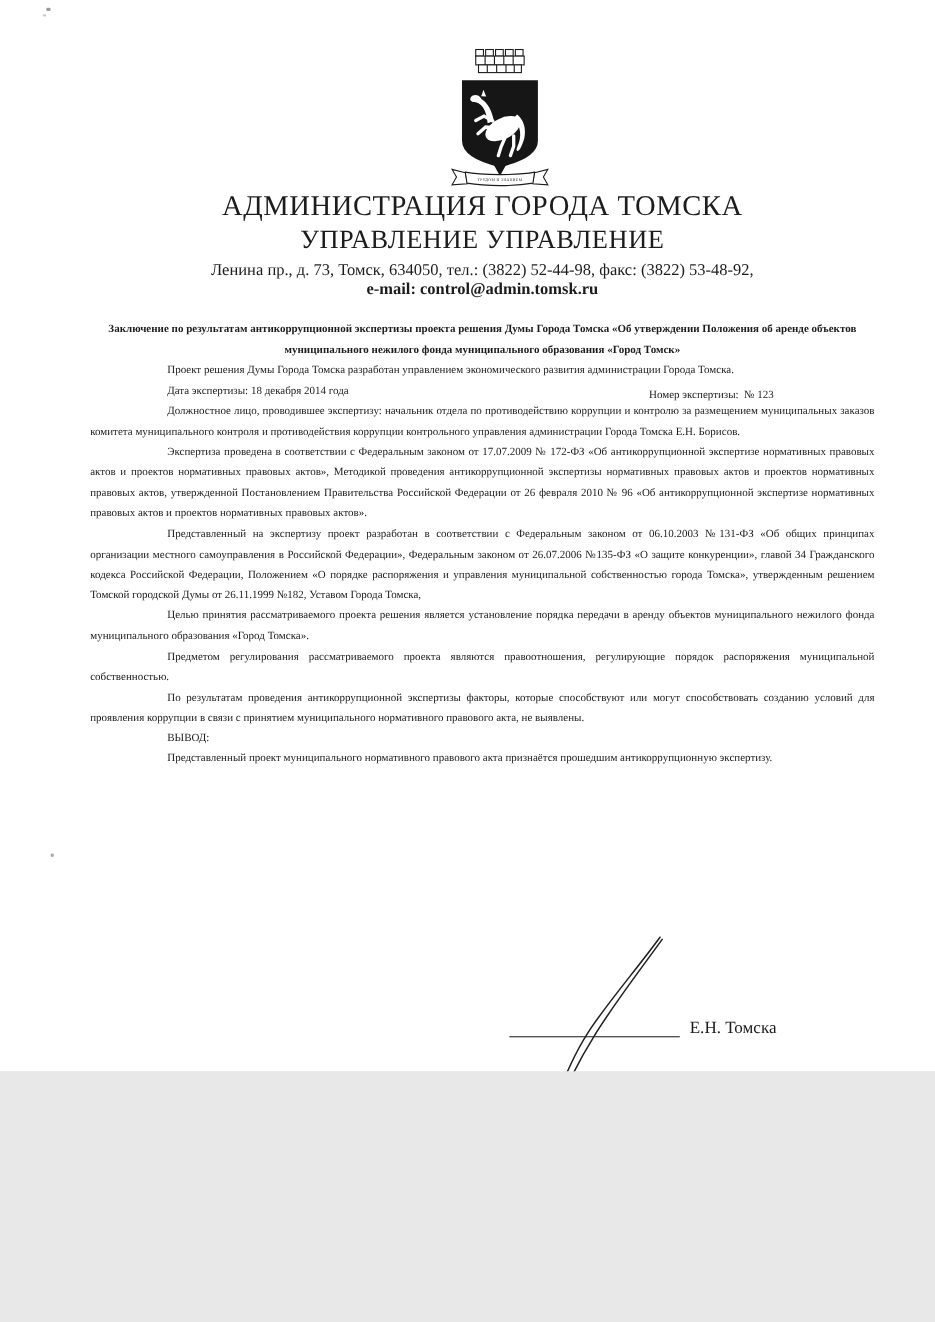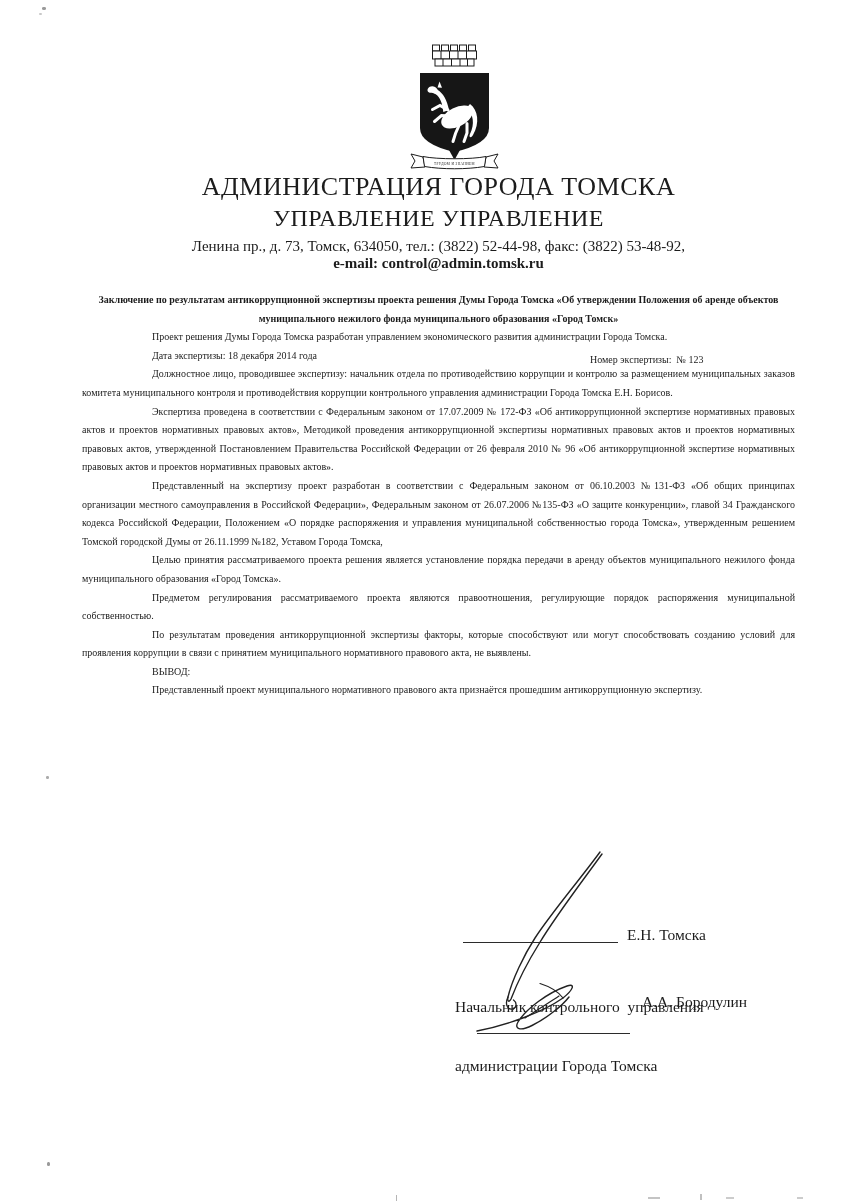--- a/index.html
+++ b/index.html
@@ -4,7 +4,7 @@
 <style>
   html,body{margin:0;padding:0;background:#e8e8e8;}
   .page{
-    position:relative;width:850px;height:1202px;background:#ffffff;
+    position:relative;width:850px;height:974px;background:#ffffff;
     font-family:"Liberation Serif","DejaVu Serif",serif;color:#1c1c1c;
     overflow:hidden;margin:0 auto;
   }

